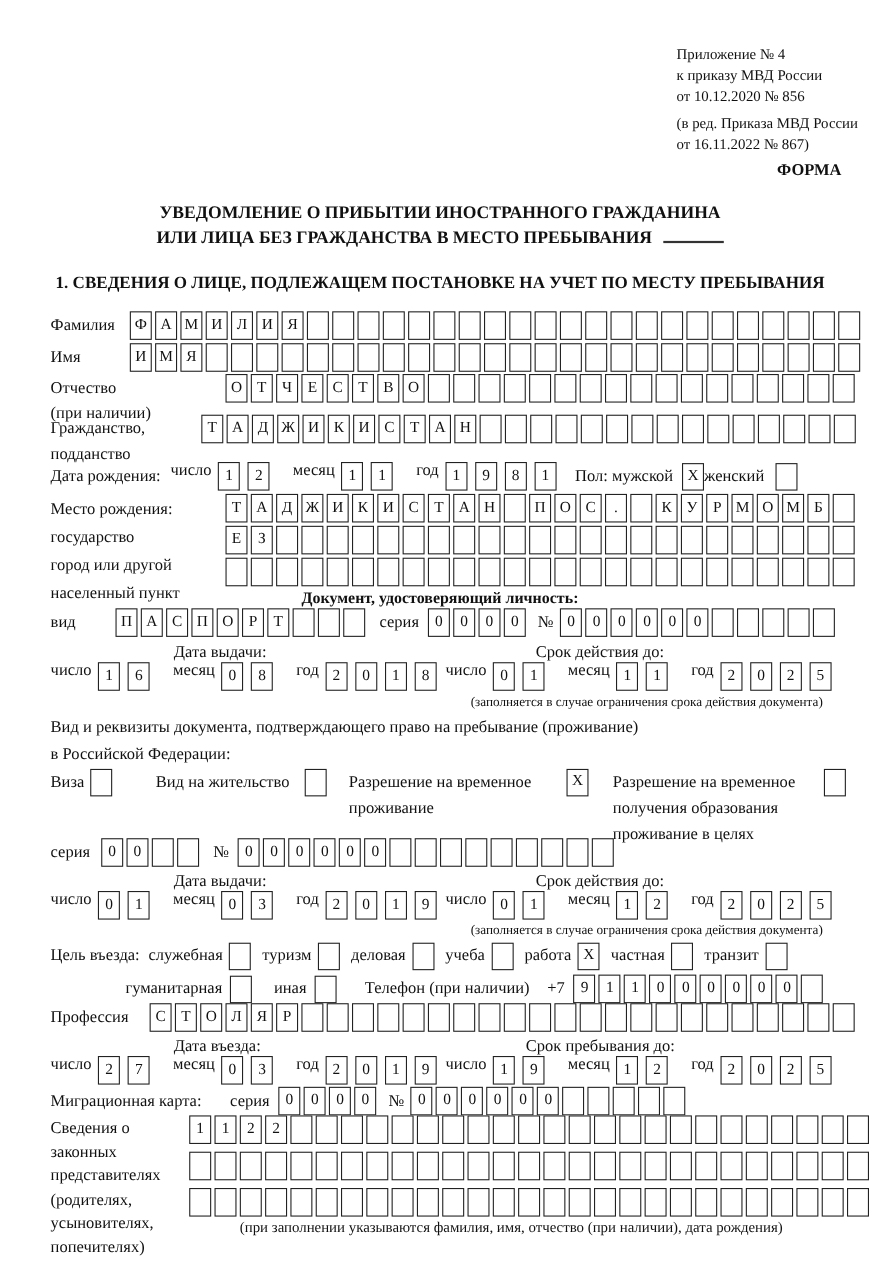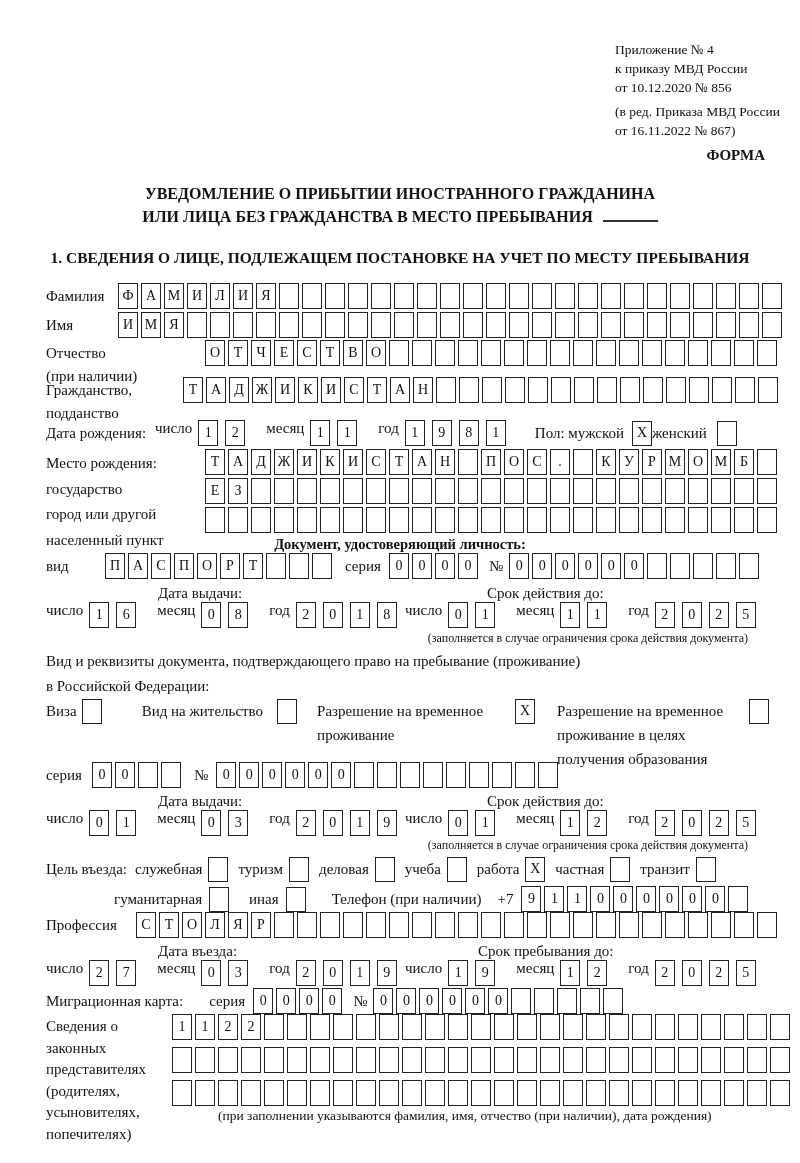--- a/index.html
+++ b/index.html
@@ -214,7 +214,7 @@
           <span class="cell">1</span>
         </span>
     </span>
-    <span style="margin-left:22px">Пол: мужской</span>
+    <span style="margin-left:10px">Пол: мужской</span>
     <span class="cb" style="margin-left:8px">X</span>
     <span style="">женский</span>
     <span class="cb" style="margin-left:10px"></span>

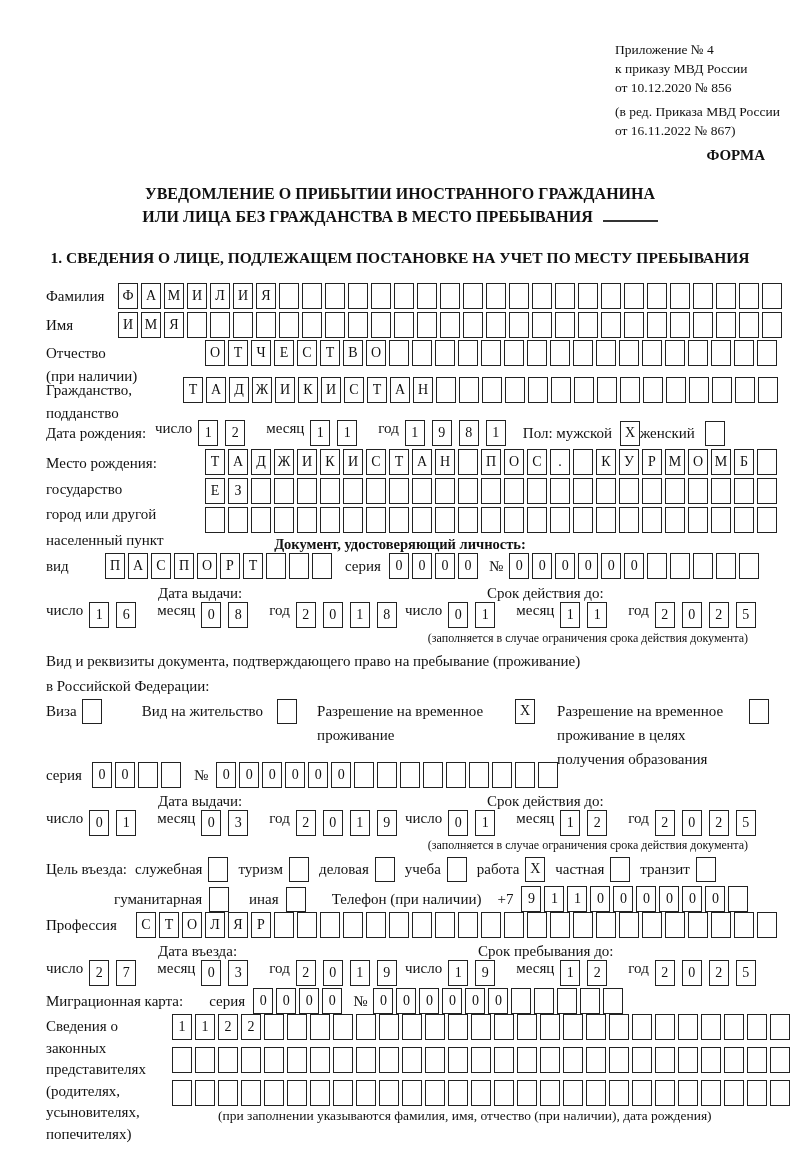--- a/index.html
+++ b/index.html
@@ -417,8 +417,8 @@
     <span class="opt" style="margin-left:22px">
       <span class="olabel" style="width:182px">
         <div>Разрешение на временное</div>
+        <div>получения образования</div>
         <div>проживание в целях</div>
-        <div>получения образования</div>
       </span>
       <span class="cb" style="margin-left:10px"></span>
     </span>

